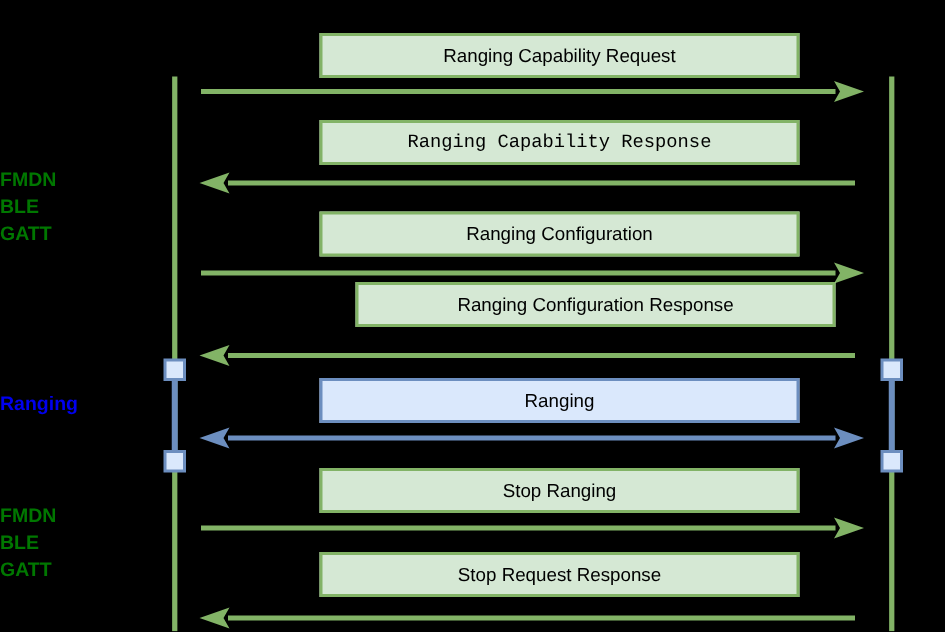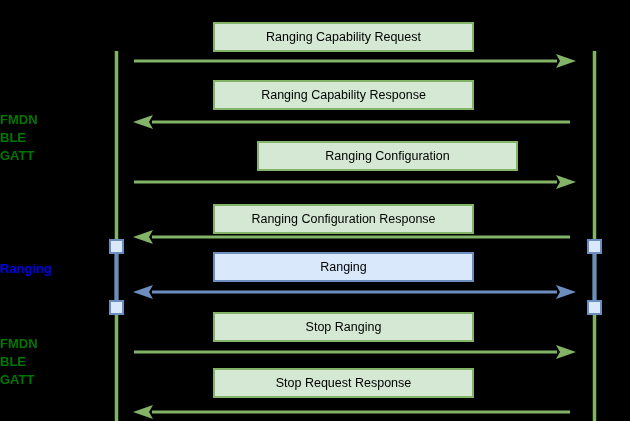--- a/index.html
+++ b/index.html
@@ -10,7 +10,7 @@
   }
   #svg-layer{position:absolute;left:0;top:0;}
   .msg-box{
-    position:absolute;left:213px;width:261px;height:30px;box-sizing:border-box;
+    position:absolute;left:213px;width:320px;height:30px;box-sizing:border-box;
     display:flex;align-items:center;justify-content:center;
     font-size:12.5px;color:var(--box-text,#000);
   }

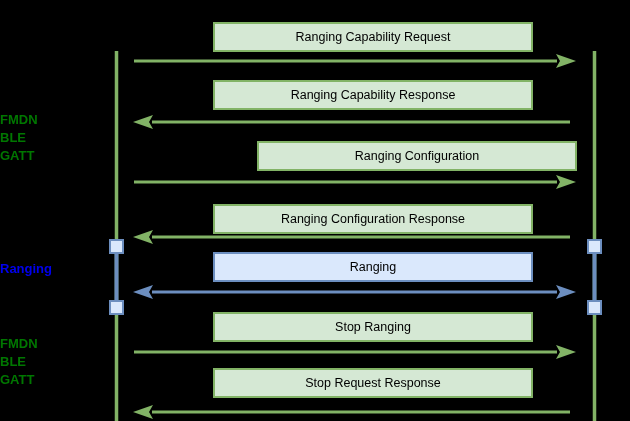--- a/index.html
+++ b/index.html
@@ -63,7 +63,7 @@
     </div>
   <div id="message-layer">
       <div class="msg-box green" style="top: 22px;">Ranging Capability Request</div>
-      <div class="msg-box green" style="top: 80px;">Ranging Capability Response</div>
+      <div class="msg-box green" style="top: 80px; font-family: Liberation Mono, monospace;">Ranging Capability Response</div>
       <div class="msg-box green" style="top: 141px; margin-left: 44px;">Ranging Configuration</div>
       <div class="msg-box green" style="top: 204px;">Ranging Configuration Response</div>
       <div class="msg-box blue" style="top: 252px;">Ranging</div>

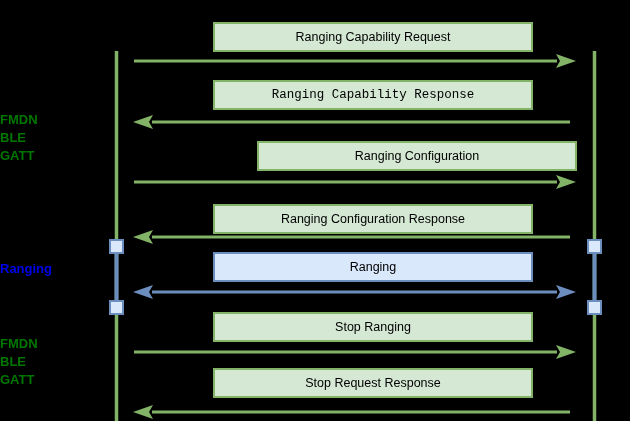--- a/index.html
+++ b/index.html
@@ -64,7 +64,7 @@
   <div id="message-layer">
       <div class="msg-box green" style="top: 22px;">Ranging Capability Request</div>
       <div class="msg-box green" style="top: 80px; font-family: Liberation Mono, monospace;">Ranging Capability Response</div>
-      <div class="msg-box green" style="top: 141px; margin-left: 44px;">Ranging Configuration</div>
+      <div class="msg-box green" style="top: 141px;">Ranging Configuration</div>
       <div class="msg-box green" style="top: 204px;">Ranging Configuration Response</div>
       <div class="msg-box blue" style="top: 252px;">Ranging</div>
       <div class="msg-box green" style="top: 312px;">Stop Ranging</div>

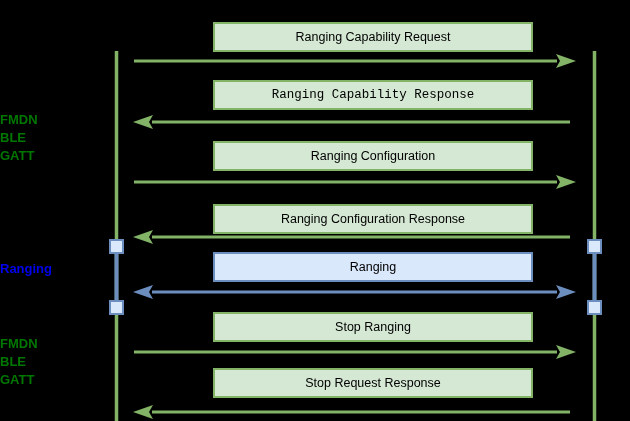--- a/index.html
+++ b/index.html
@@ -65,7 +65,7 @@
       <div class="msg-box green" style="top: 22px;">Ranging Capability Request</div>
       <div class="msg-box green" style="top: 80px; font-family: Liberation Mono, monospace;">Ranging Capability Response</div>
       <div class="msg-box green" style="top: 141px;">Ranging Configuration</div>
-      <div class="msg-box green" style="top: 204px;">Ranging Configuration Response</div>
+      <div class="msg-box green" style="top: 188px; margin-left: 24px;">Ranging Configuration Response</div>
       <div class="msg-box blue" style="top: 252px;">Ranging</div>
       <div class="msg-box green" style="top: 312px;">Stop Ranging</div>
       <div class="msg-box green" style="top: 368px;">Stop Request Response</div>

